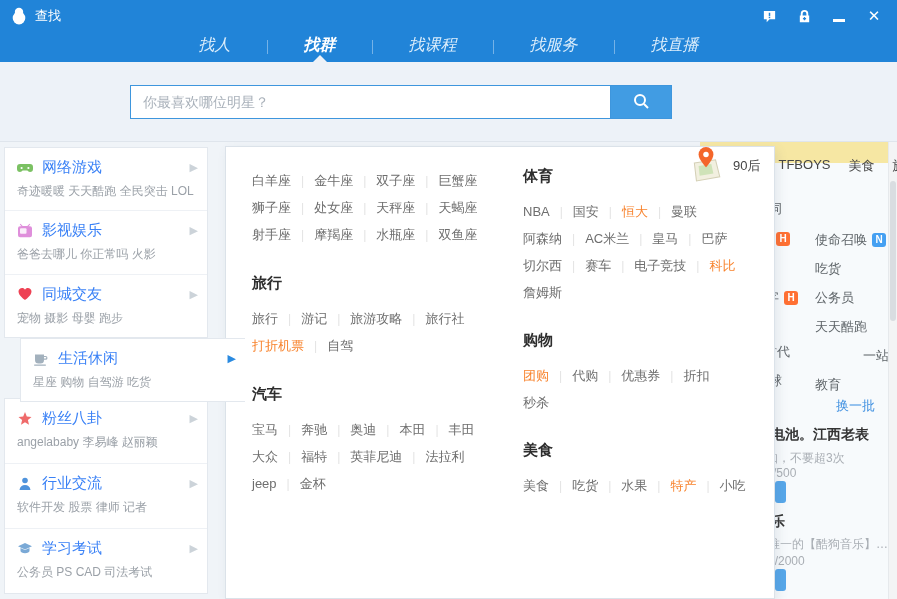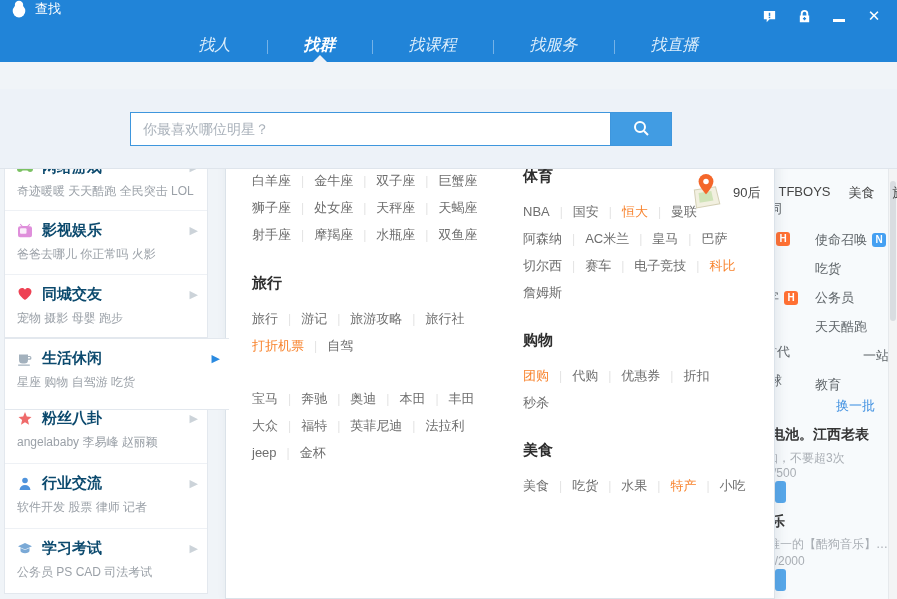--- a/index.html
+++ b/index.html
@@ -6,7 +6,7 @@
   .window{position:relative;width:897px;height:599px;overflow:hidden;background:#f0f4f8;
     font-family:"Liberation Sans","DejaVu Sans",sans-serif;-webkit-font-smoothing:antialiased;}
   
-  .titlebar{height:32px;background:#2184d8;display:flex;padding:0 8px 0 10px;color:#fff;position:relative;z-index:10;}
+  .titlebar{height:32px;background:#2184d8;display:flex;align-items:center;padding:0 8px 0 10px;color:#fff;position:relative;z-index:10;}
   .qq-logo{display:inline-flex;width:18px;height:18px;}
   .titlebar-title{font-size:13px;margin-left:7px;}
   .win-controls{margin-left:auto;display:flex;align-items:center;gap:17px;padding-right:6px;}

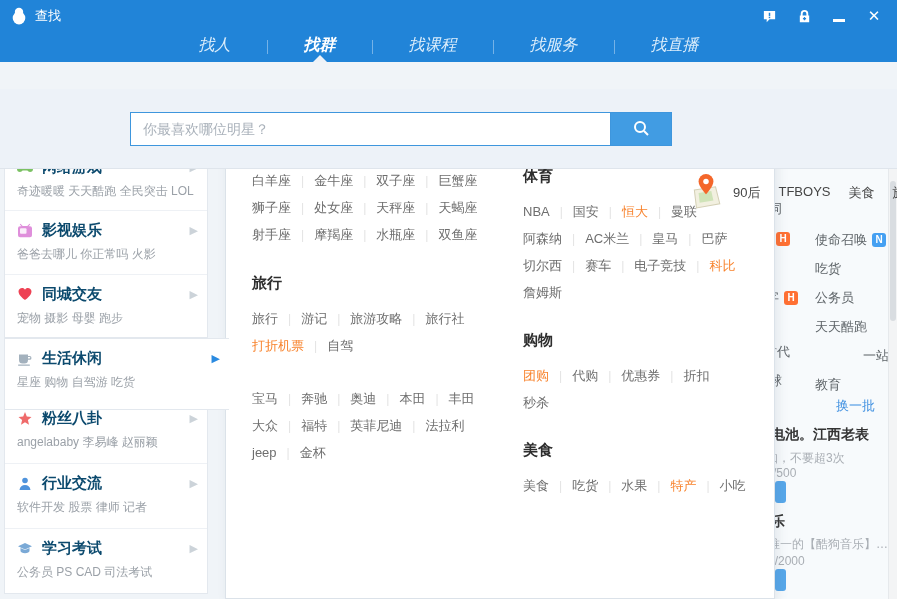--- a/index.html
+++ b/index.html
@@ -22,7 +22,7 @@
     border-left:7px solid transparent;border-right:7px solid transparent;border-bottom:7px solid #edf2f8;}
   .tab-divider{width:1px;height:14px;background:rgba(255,255,255,.38);margin:0 30px;}
   
-  .search-section{height:79px;background:#edf2f8;border-bottom:1px solid #dfe5ec;position:relative;z-index:8;margin-top:27px;}
+  .search-section{height:79px;background:#edf2f8;border-bottom:1px solid #dfe5ec;position:relative;z-index:8;}
   .search-group{position:absolute;left:130px;top:23px;display:flex;}
   .search-group input{box-sizing:border-box;width:480px;height:34px;border:1px solid #3e96dd;border-right:none;
     background:#fff;padding:0 12px;font-size:14px;color:#333;outline:none;font-family:inherit;}

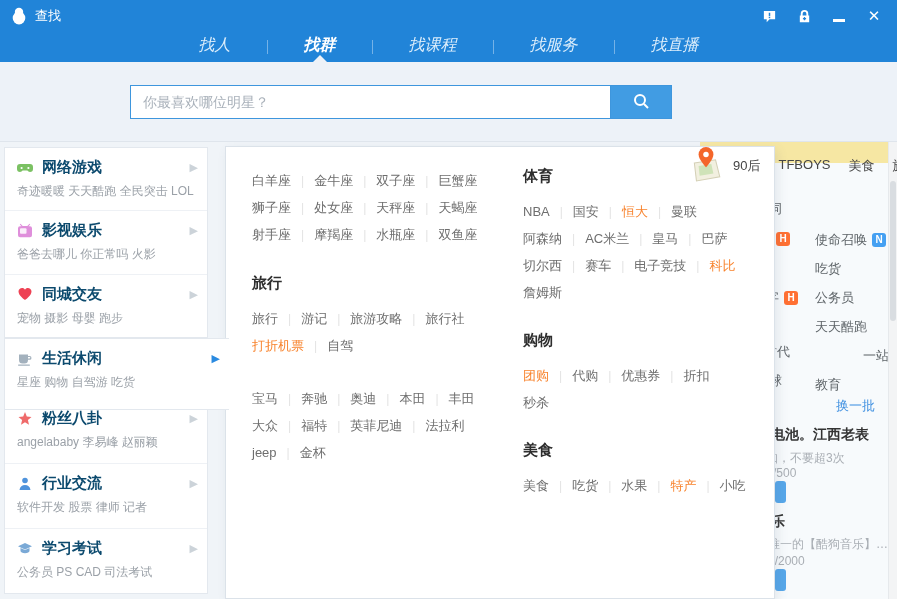--- a/index.html
+++ b/index.html
@@ -56,7 +56,7 @@
   .sidebar-card .sidebar-item + .sidebar-item{border-top:1px solid #eef1f5;}
   .si-row{display:flex;align-items:center;height:17px;}
   .si-icon{display:inline-flex;width:16px;height:16px;margin-right:9px;flex:none;}
-  .si-label{font-size:15px;font-weight:bold;color:#0c4a6e;white-space:nowrap;}
+  .si-label{font-size:15px;font-weight:normal;color:#3b82f6;white-space:nowrap;}
   .si-chevron{position:absolute;right:9px;top:13px;font-size:11px;color:#ccd3d9;}
   .si-chevron.on{color:#2a8ae0;}
   .si-sub{margin-top:7px;font-size:12px;color:#9ba1a8;white-space:nowrap;overflow:hidden;}

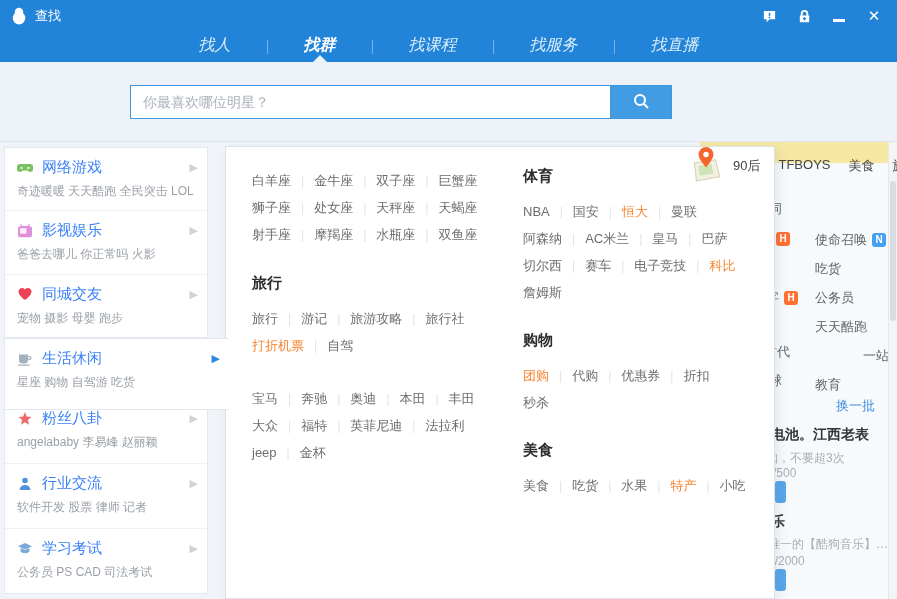--- a/index.html
+++ b/index.html
@@ -60,7 +60,7 @@
   .si-chevron{position:absolute;right:9px;top:13px;font-size:11px;color:#ccd3d9;}
   .si-chevron.on{color:#2a8ae0;}
   .si-sub{margin-top:7px;font-size:12px;color:#9ba1a8;white-space:nowrap;overflow:hidden;}
-  .active-wrap{position:absolute;left:4px;top:338px;width:225px;height:72px;background:#fff;
+  .active-wrap{position:absolute;left:20px;top:338px;width:225px;height:64px;background:#fff;
     border:1px solid #e3e8ee;border-right:none;box-sizing:border-box;z-index:6;}
   .active-wrap .sidebar-item{height:100%;}
   

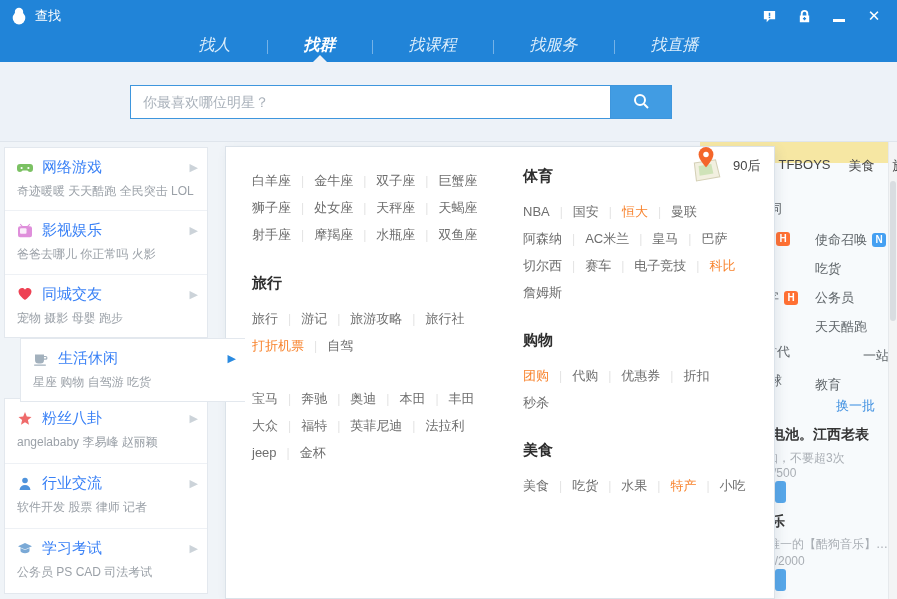--- a/index.html
+++ b/index.html
@@ -293,6 +293,7 @@
           <div class="link-row"><span class="link hot">打折机票</span><span class="link-sep">|</span><span class="link">自驾</span></div>
         </div>
         <div class="p-section">
+          <div class="p-title">汽车</div>
           <div class="link-row"><span class="link">宝马</span><span class="link-sep">|</span><span class="link">奔驰</span><span class="link-sep">|</span><span class="link">奥迪</span><span class="link-sep">|</span><span class="link">本田</span><span class="link-sep">|</span><span class="link">丰田</span></div>
           <div class="link-row"><span class="link">大众</span><span class="link-sep">|</span><span class="link">福特</span><span class="link-sep">|</span><span class="link">英菲尼迪</span><span class="link-sep">|</span><span class="link">法拉利</span></div>
           <div class="link-row"><span class="link">jeep</span><span class="link-sep">|</span><span class="link">金杯</span></div>

